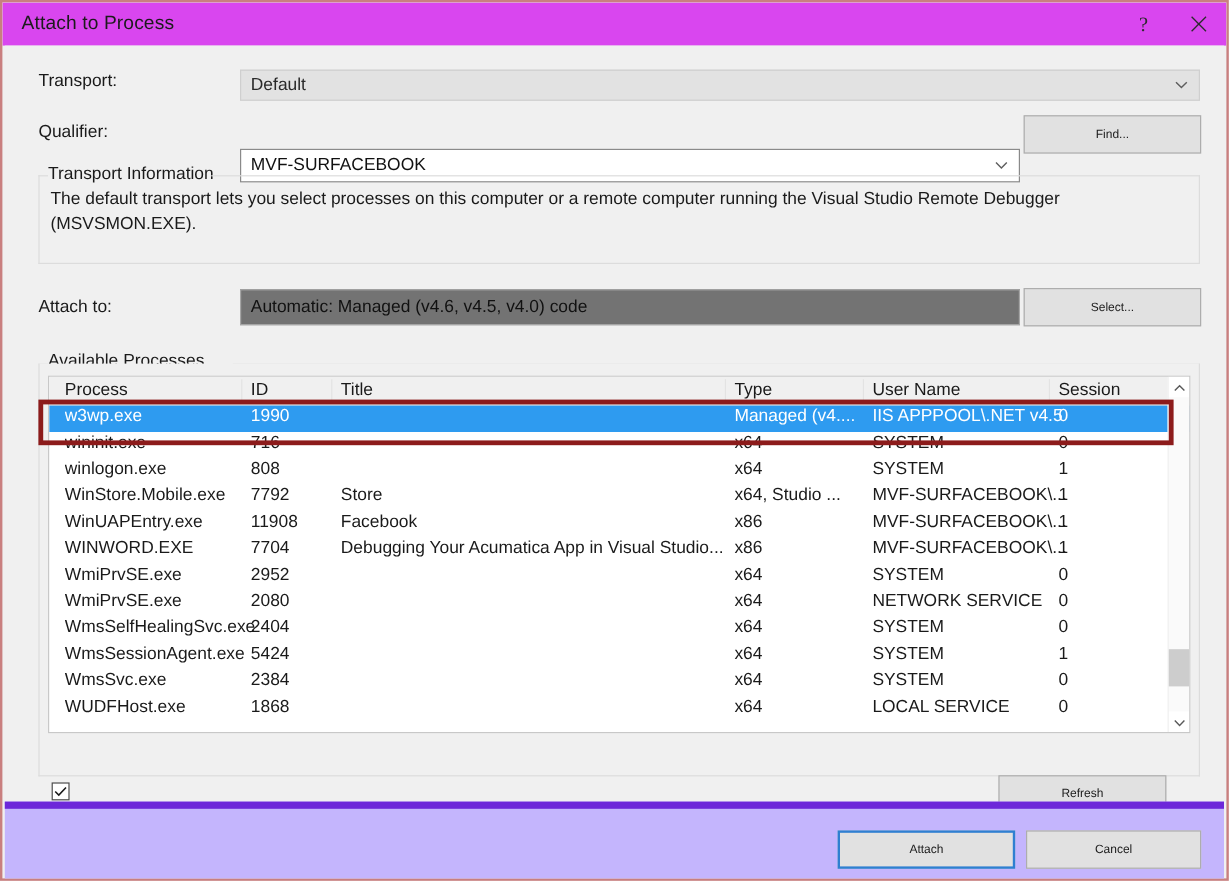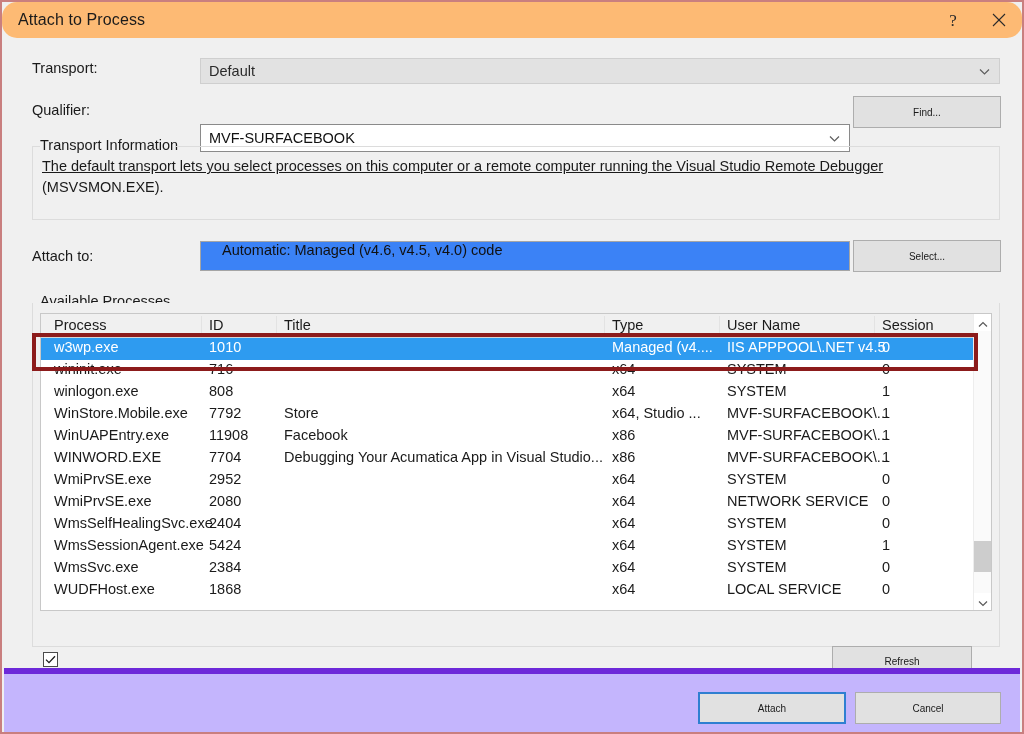--- a/index.html
+++ b/index.html
@@ -33,10 +33,9 @@
     left: 0; top: 0;
     width: 1020px;
     height: 36px;
-    background: #fdba74;
-    display: flex;
-    align-items: center;
-    border-radius: 15px;
+    background: #d946ef;
+    display: flex;
+    align-items: center;
   }
   .title-text {
     margin-left: 16px;

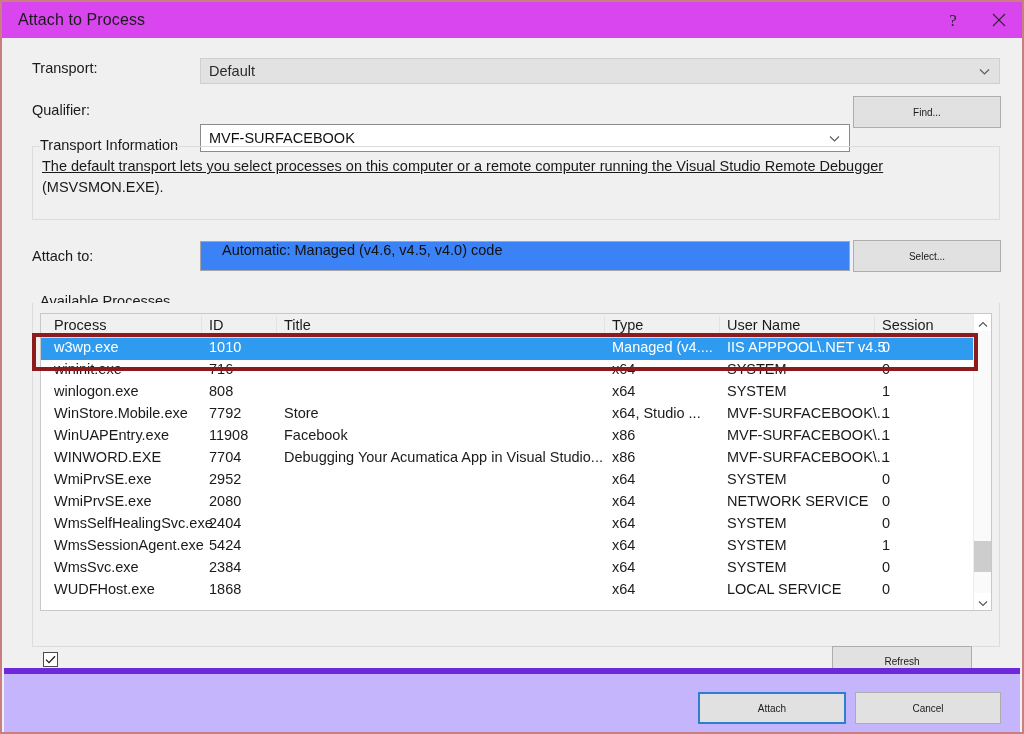--- a/index.html
+++ b/index.html
@@ -352,7 +352,7 @@
     <div class="group-legend" style="left:36px; top:99px;">Transport Information</div>
     <div class="group-top-right" style="left:172px; top:108px; width:824px;"></div>
     <div class="groupbox" style="left:28px; top:108px; width:968px; height:74px;"></div>
-    <div class="group-text" style="left:38px; top:118px; width:950px;text-decoration:underline;">The default transport lets you select processes on this computer or a remote computer running the Visual Studio Remote Debugger</div>
+    <div class="group-text" style="left:38px; top:118px; width:950px;">The default transport lets you select processes on this computer or a remote computer running the Visual Studio Remote Debugger</div>
     <div class="group-text" style="left:38px; top:139px; width:950px;">(MSVSMON.EXE).</div>
 
     <div class="row" style="left:28px; top:210px;">

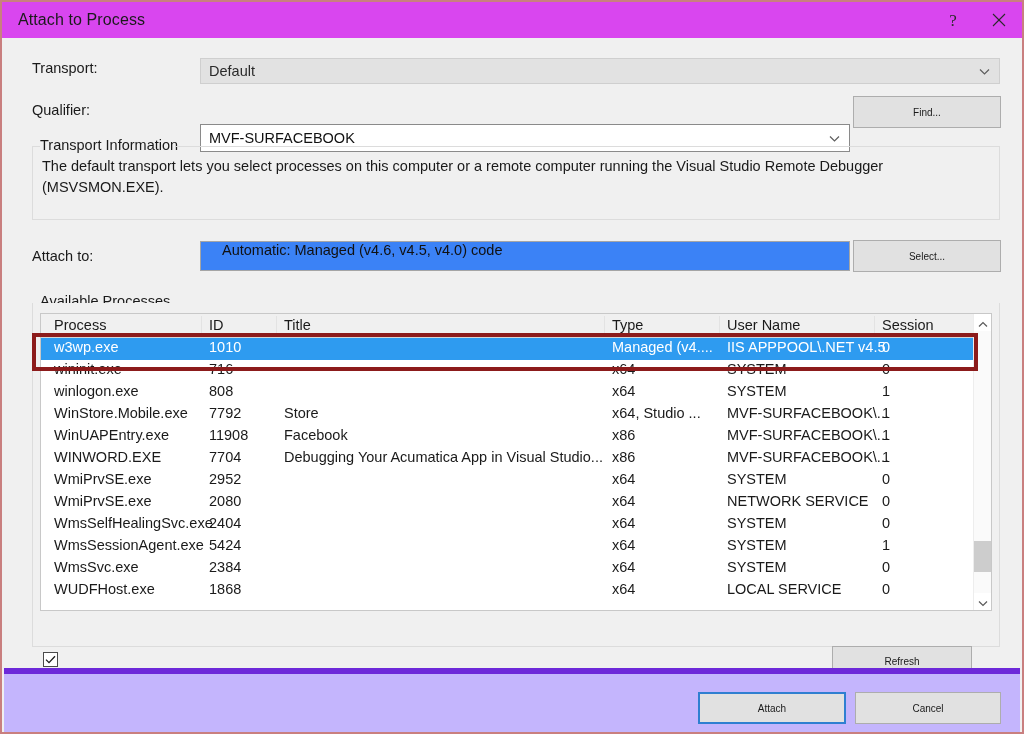--- a/index.html
+++ b/index.html
@@ -110,10 +110,11 @@
   .textbox {
     box-sizing: border-box;
     height: 30px;
-    background: #3b82f6;
+    background: #737373;
     border: 1px solid #a5a5a5;
     display: flex;
-    padding-left: 21px;
+    align-items: center;
+    padding-left: 8px;
     font-size: 14.5px;
     color: #111;
   }

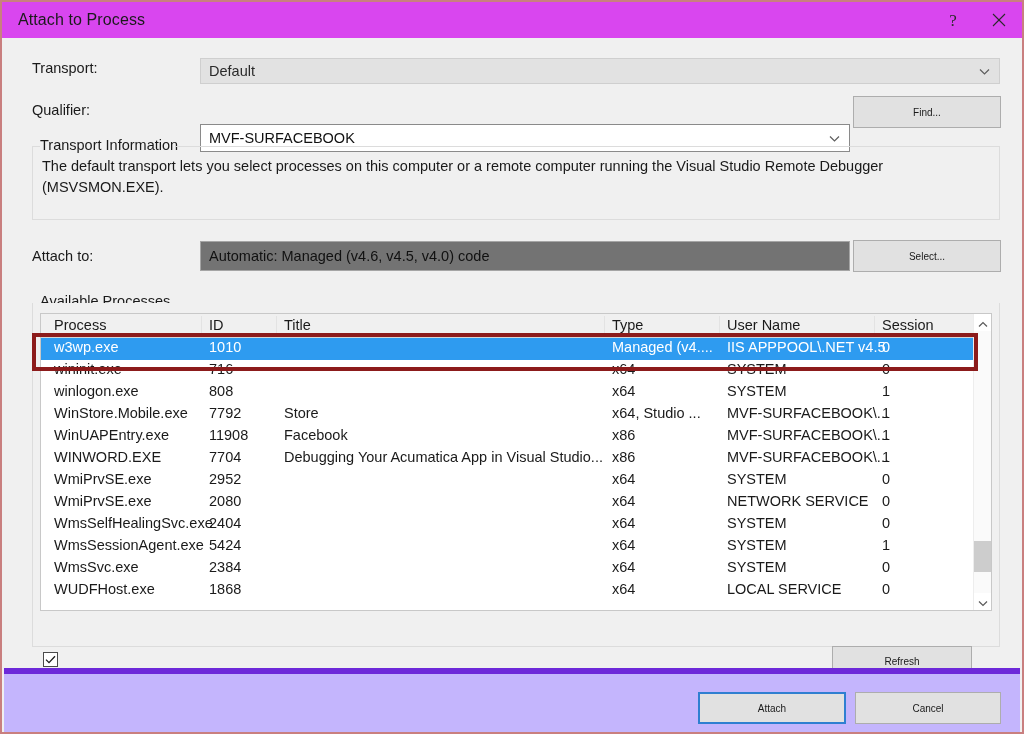--- a/index.html
+++ b/index.html
@@ -390,7 +390,7 @@
         <div class="rows" id="process-rows">
             <div class="lrow selected">
               <span class="cell c-process">w3wp.exe</span>
-              <span class="cell c-id">1010</span>
+              <span class="cell c-id">1990</span>
               <span class="cell c-title"></span>
               <span class="cell c-type">Managed (v4....</span>
               <span class="cell c-user">IIS APPPOOL\.NET v4.5</span>

